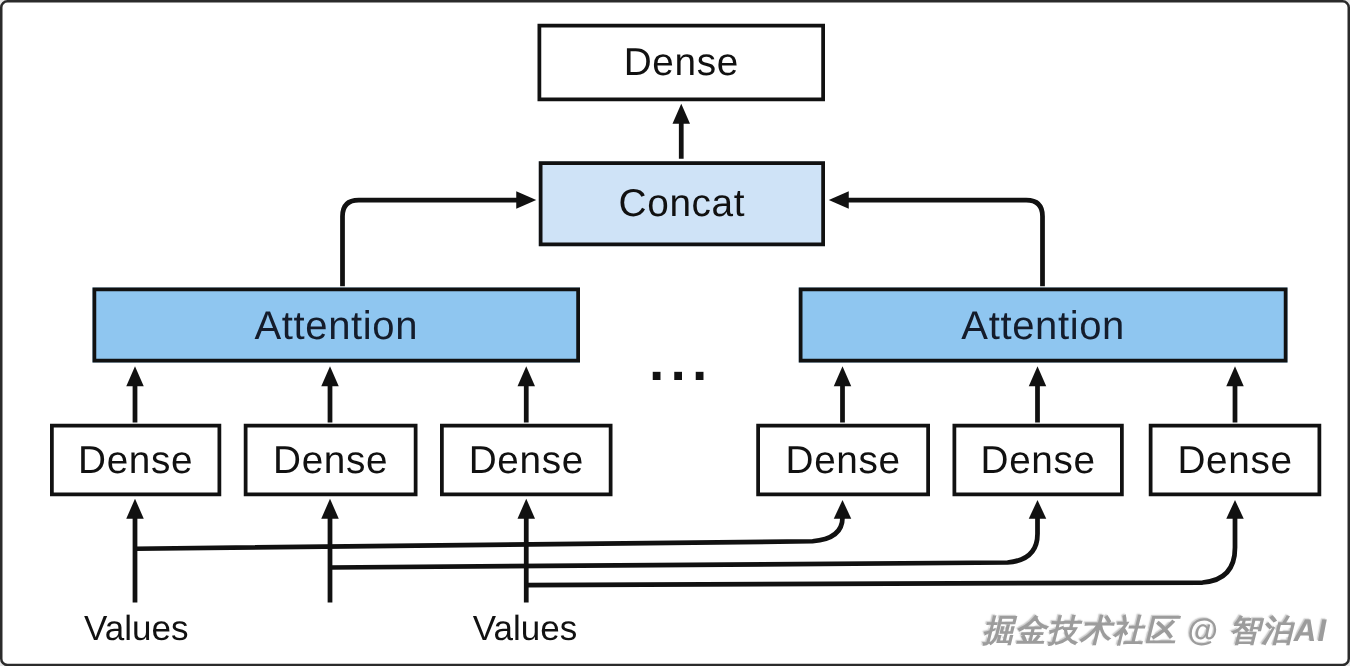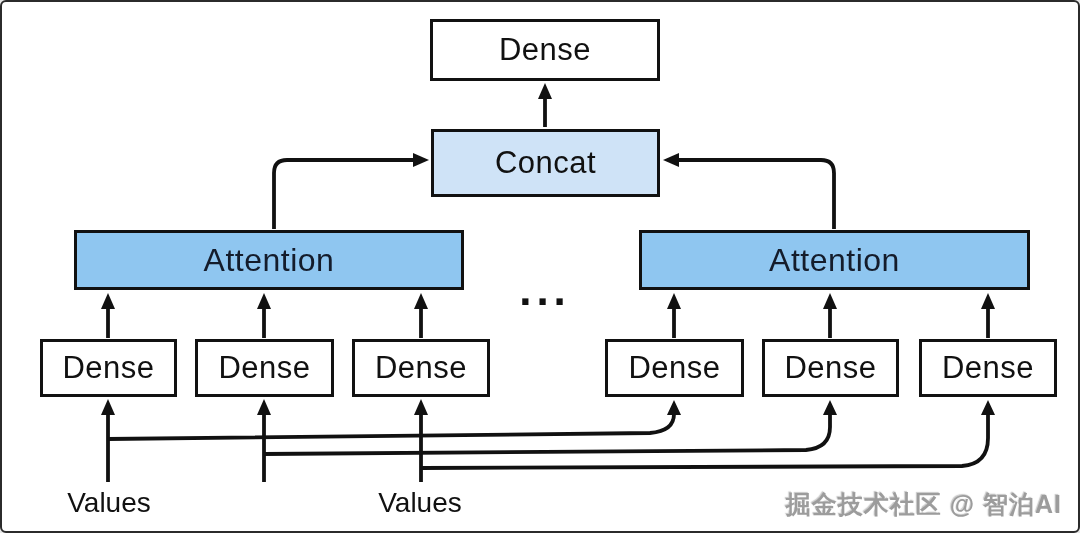--- a/index.html
+++ b/index.html
@@ -50,6 +50,7 @@
     font-size:25px;font-weight:bold;color:var(--watermark-text);
     text-shadow:2px 2px 1px rgba(255,255,255,.95), -1px -1px 1px rgba(130,130,130,.45);
     letter-spacing:1px;
+    font-style:italic;
   }
 </style>
 </head>

